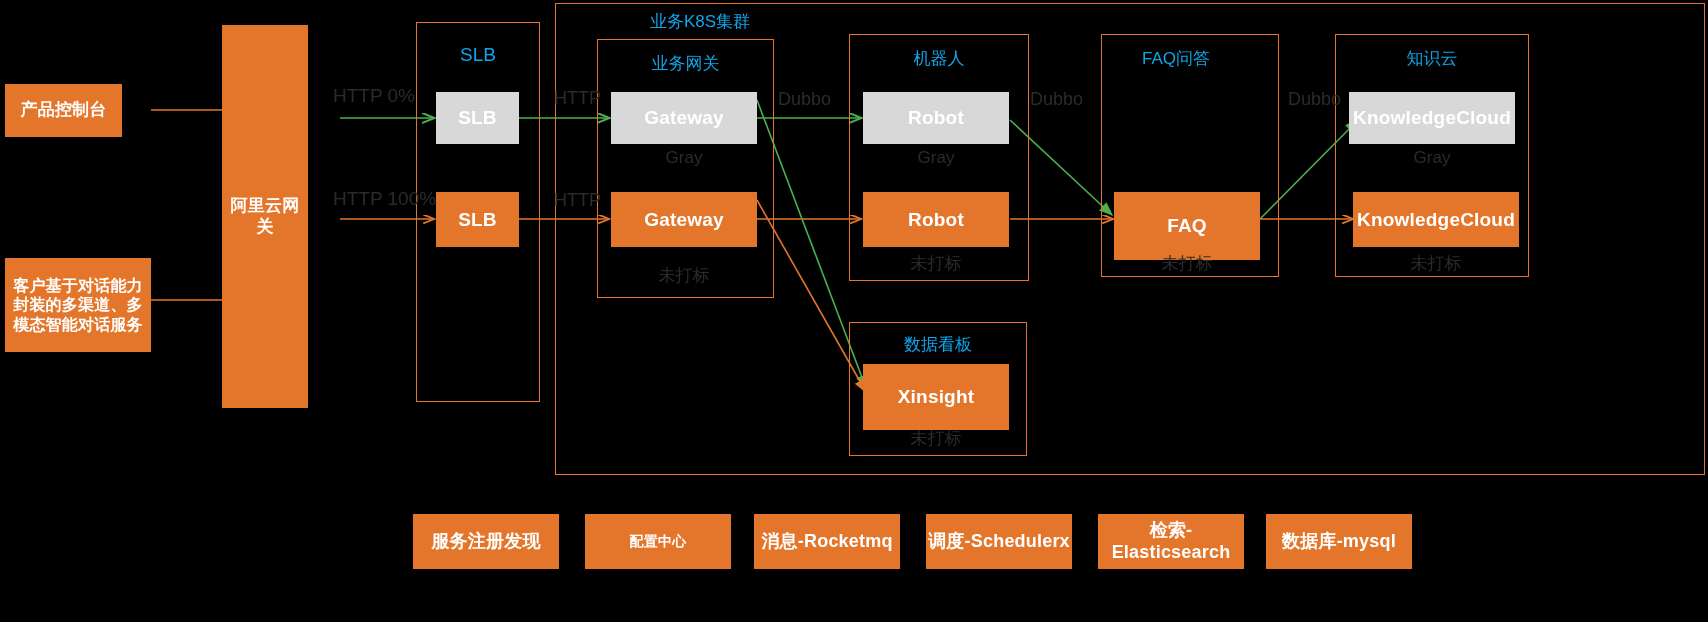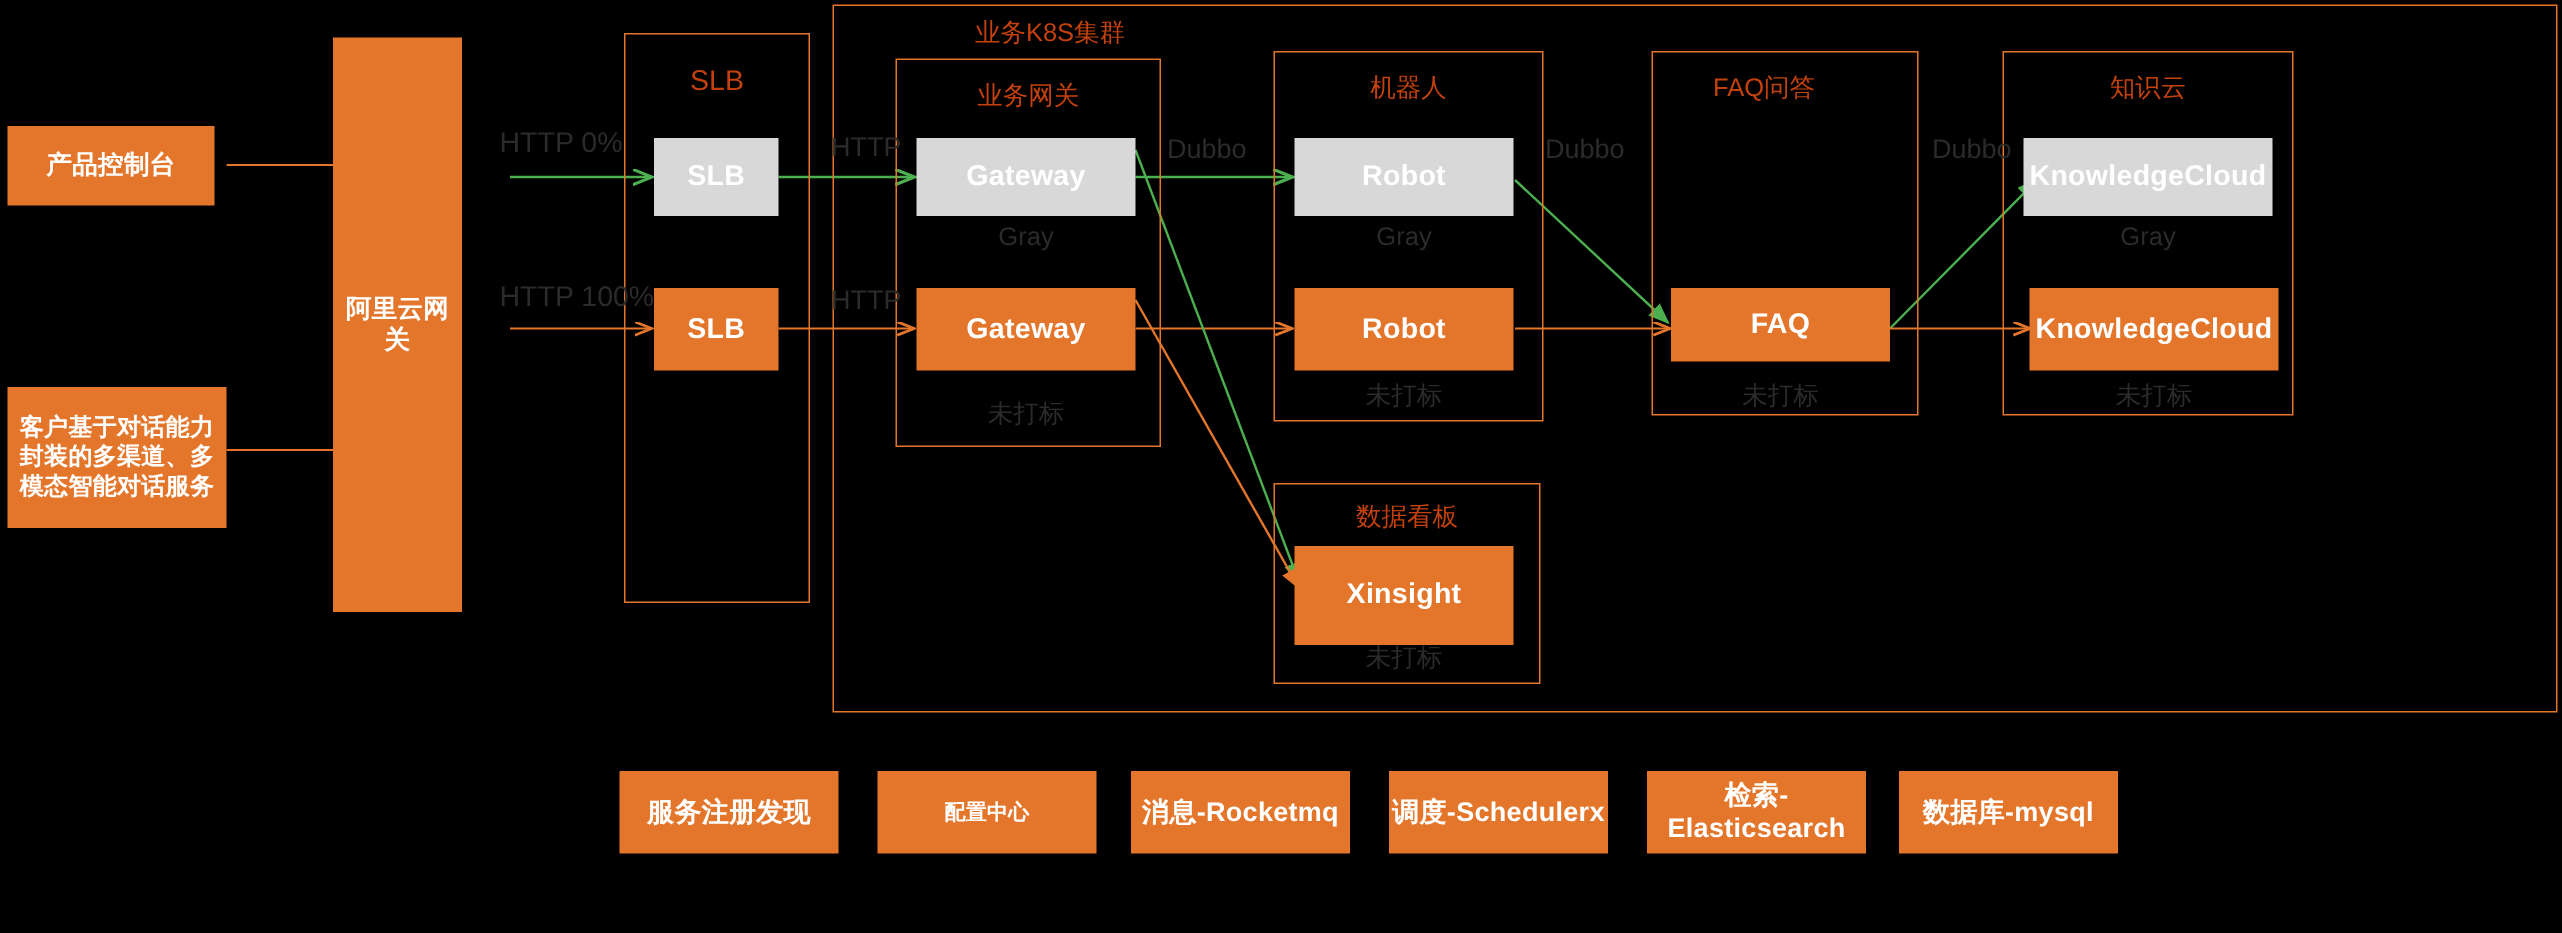--- a/index.html
+++ b/index.html
@@ -27,7 +27,7 @@
     border:1px solid #E3762B;background:transparent;
   }
   .frame-title{
-    position:absolute;color:#c2410c;font-weight:400;
+    position:absolute;color:#0ea5e9;font-weight:400;
     text-align:center;white-space:nowrap;
   }
   .tag{

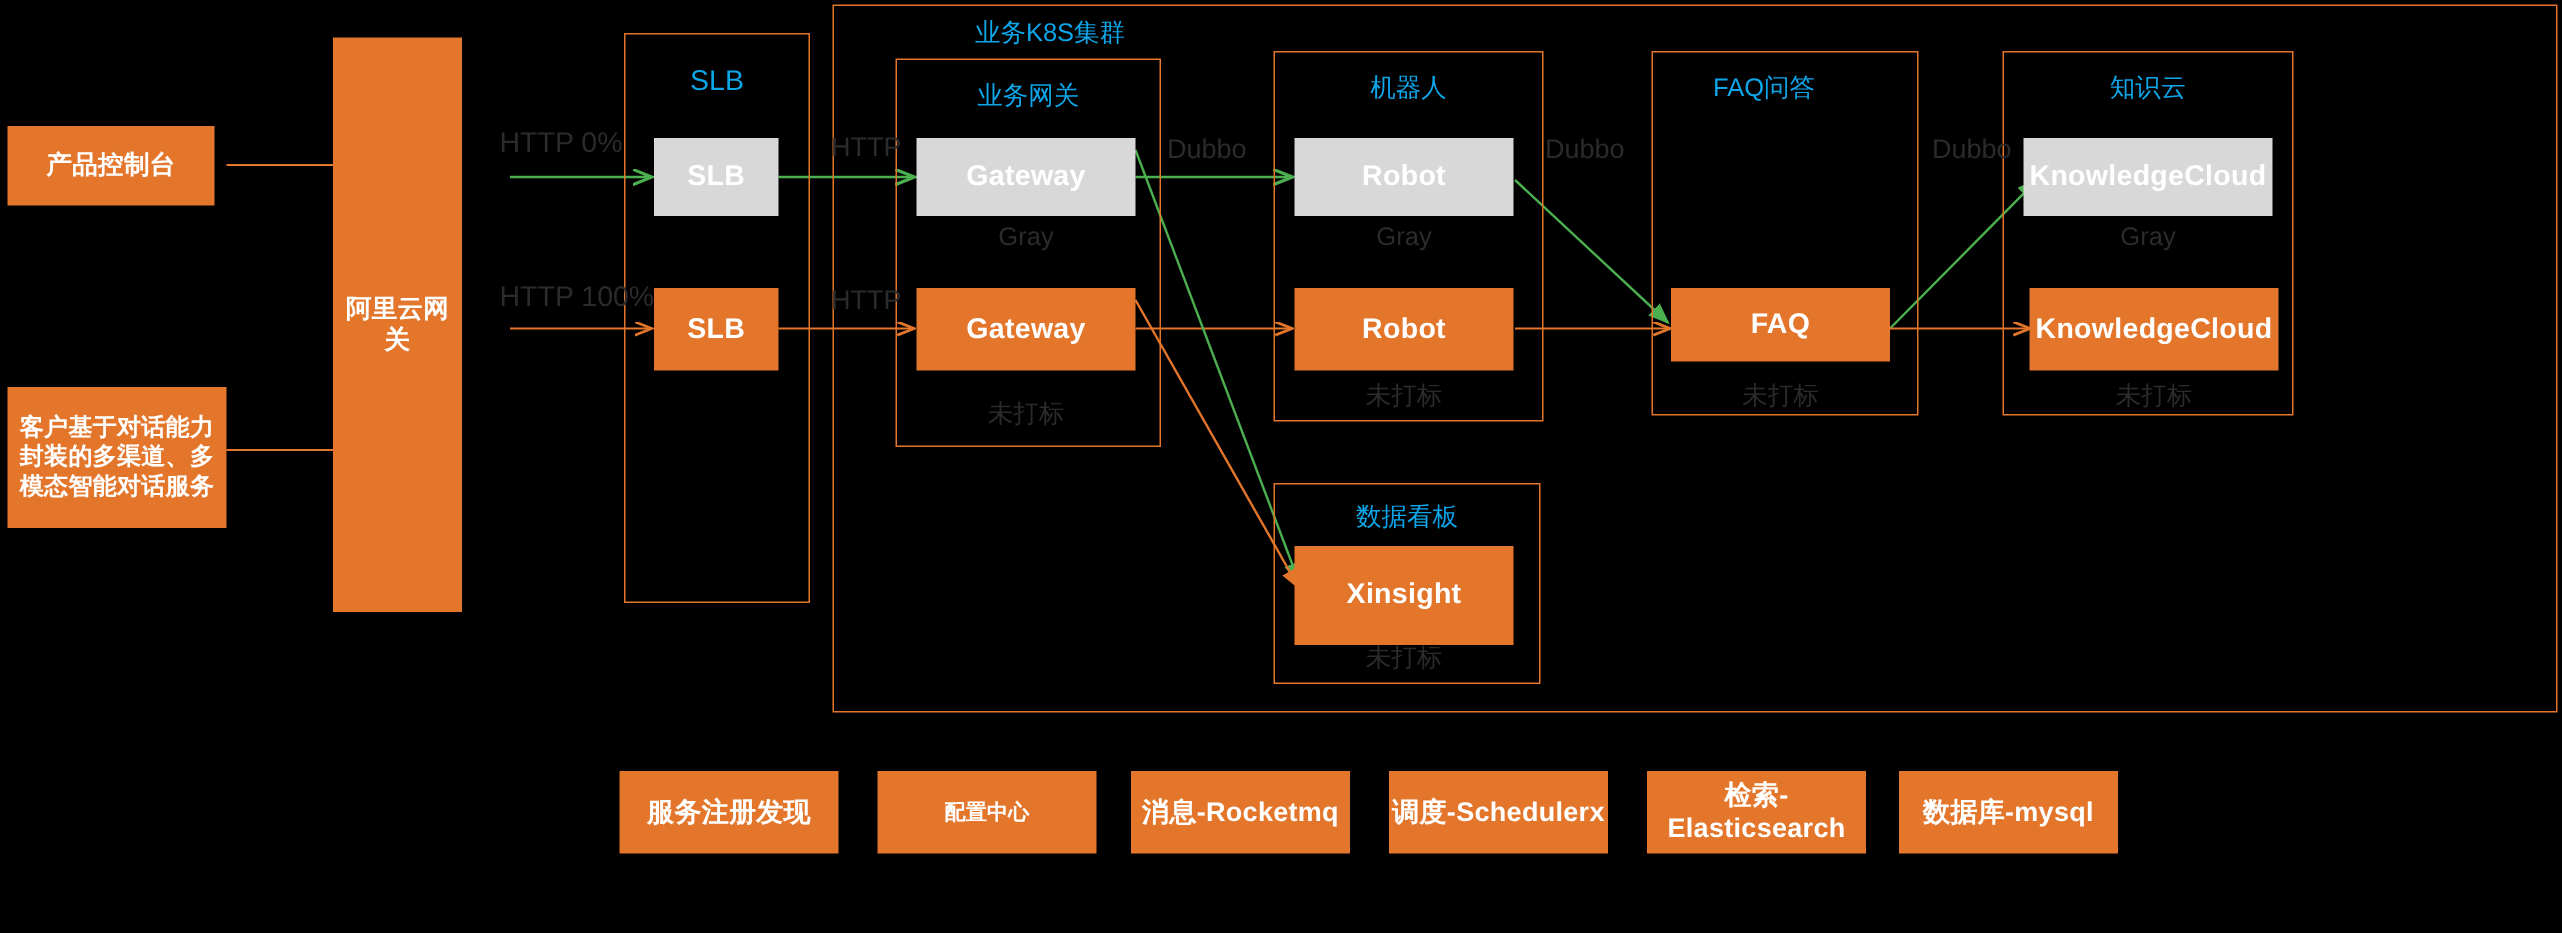--- a/index.html
+++ b/index.html
@@ -109,7 +109,7 @@
   <div class="frame-title" style="left:1335px;top:47px;width:194px;font-size:17px;">知识云</div>
   <div class="frame-title" style="left:849px;top:333px;width:178px;font-size:17px;">数据看板</div>
 
-  <div class="node orange" style="left:5px;top:84px;width:138px;height:53px;font-size:17px;">
+  <div class="node orange" style="left:5px;top:84px;width:117px;height:53px;font-size:17px;">
     <span>产品控制台</span>
   </div>
 

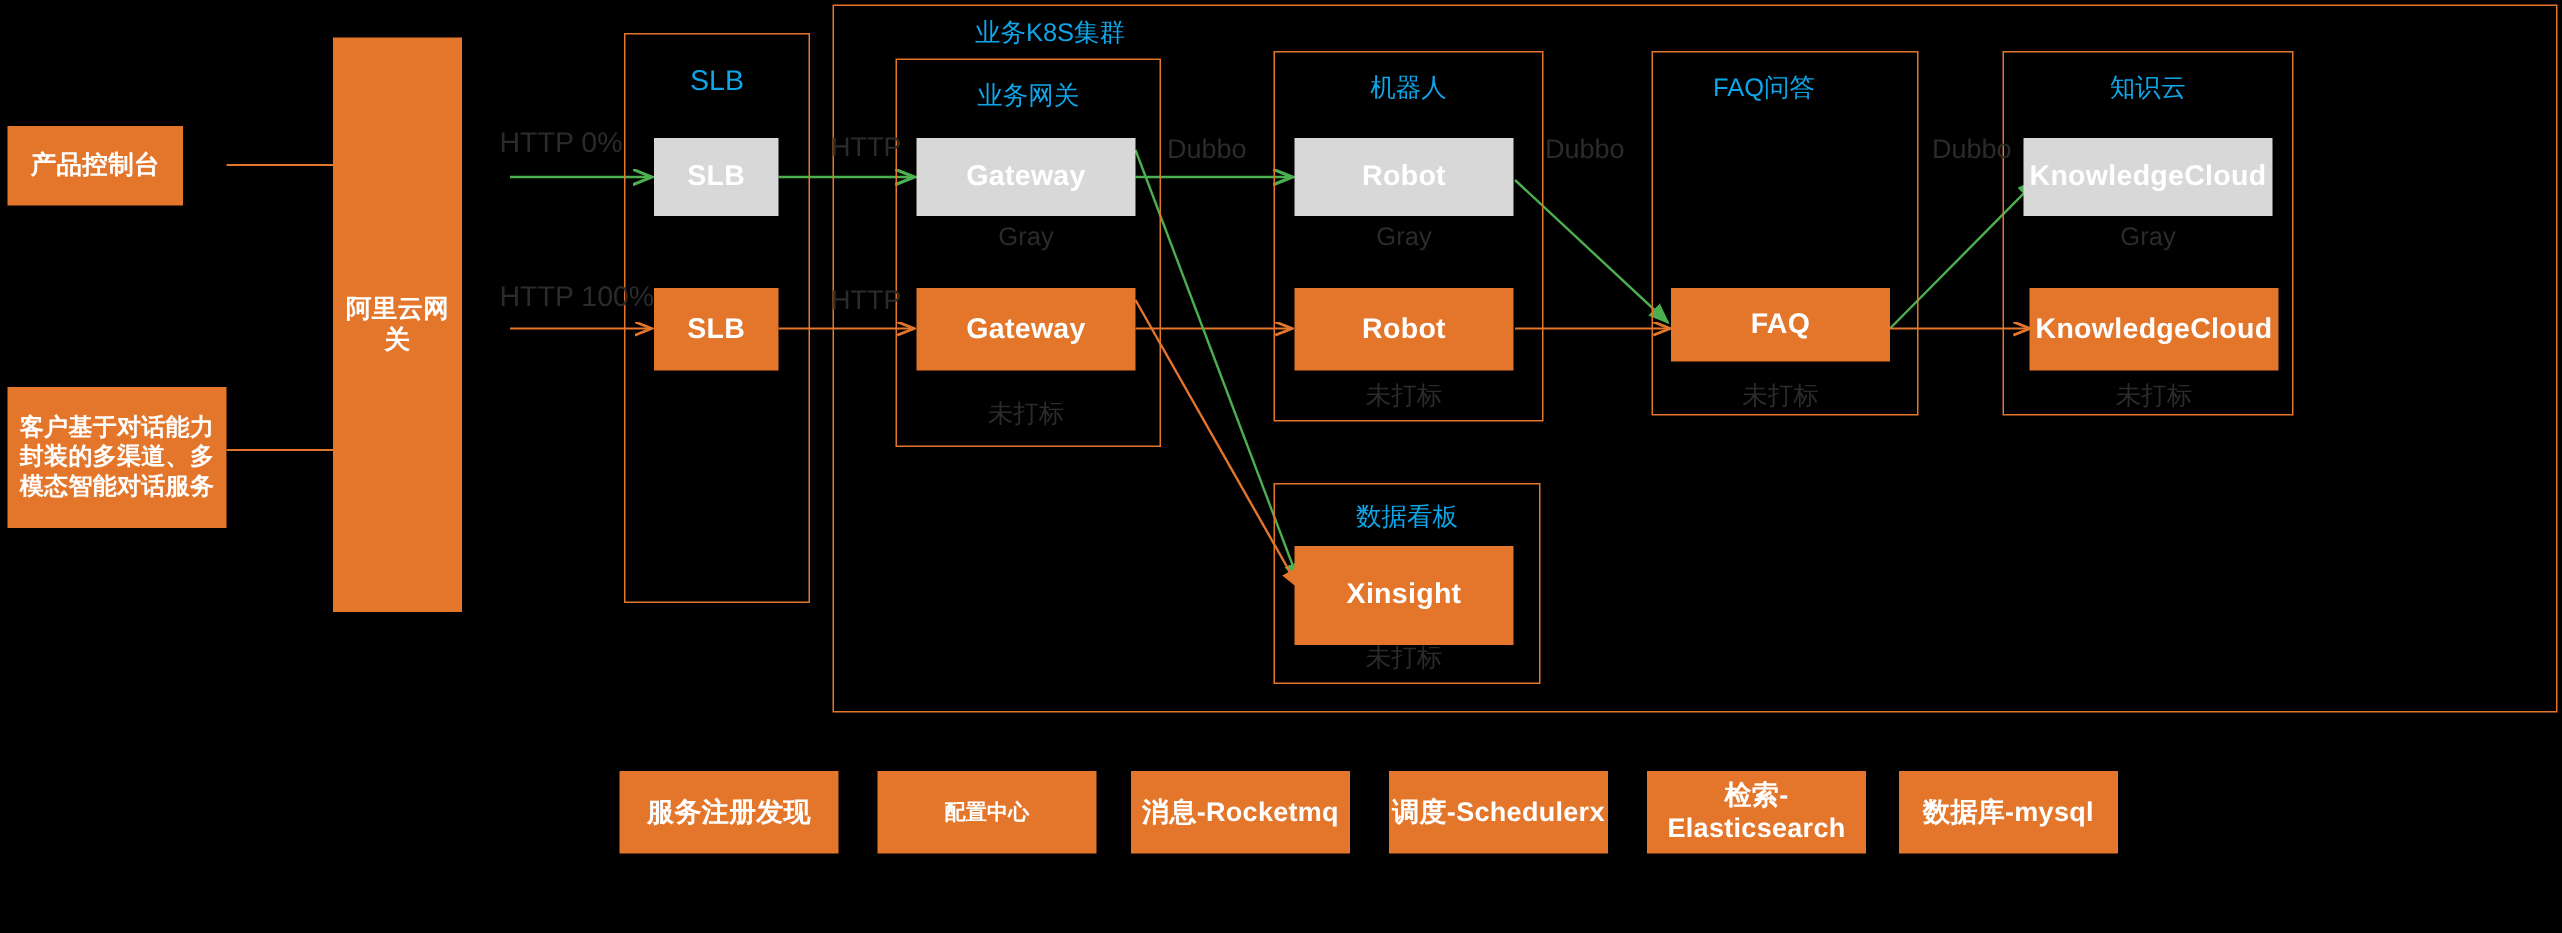--- a/index.html
+++ b/index.html
@@ -157,7 +157,7 @@
   </div>
   <div class="tag" style="left:863px;top:252px;width:146px;font-size:17px;">未打标</div>
 
-  <div class="node orange" style="left:1114px;top:192px;width:146px;height:49px;font-size:19px;">
+  <div class="node orange" style="left:1114px;top:192px;width:146px;height:68px;font-size:19px;">
     <span>FAQ</span>
   </div>
   <div class="tag" style="left:1114px;top:252px;width:146px;font-size:17px;">未打标</div>

